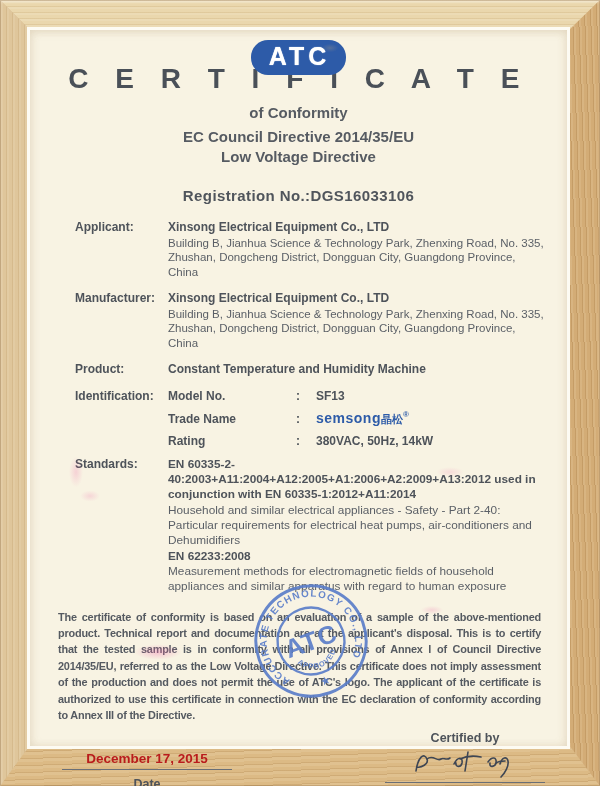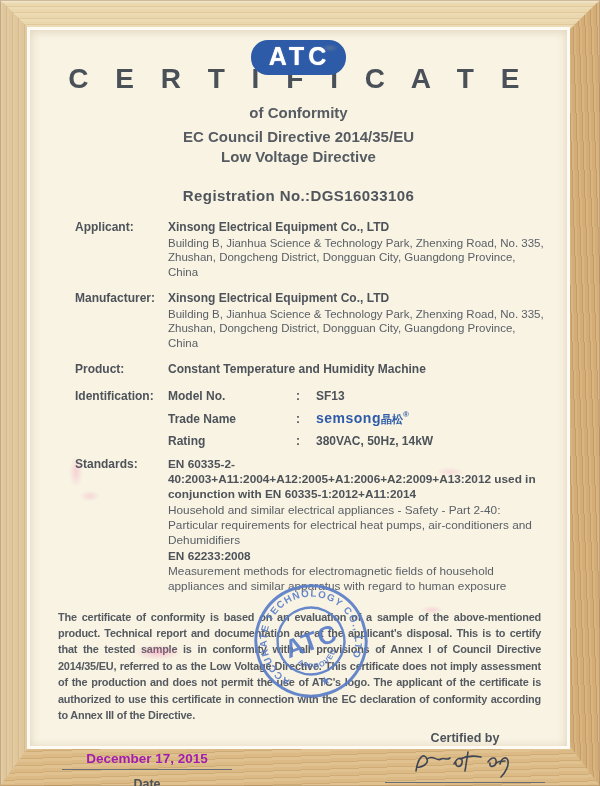--- a/index.html
+++ b/index.html
@@ -75,7 +75,7 @@
   .sig-svg { display:block; margin:2px auto 0; }
   .sig-line { border-top:1.5px solid #6a6f76; margin-top:1px; }
   .date-block { position:absolute; left:32px; top:22px; width:170px; text-align:center; }
-  .date-value { font-weight:bold; font-size:13.5px; color:#a21caf; padding-bottom:3px;
+  .date-value { font-weight:bold; font-size:13.5px; color:#b91c1c; padding-bottom:3px;
     border-bottom:1.5px solid #6a6f76; }
   .date-label { font-weight:bold; font-size:12.5px; color:#4e535a; margin-top:7px; }
 

